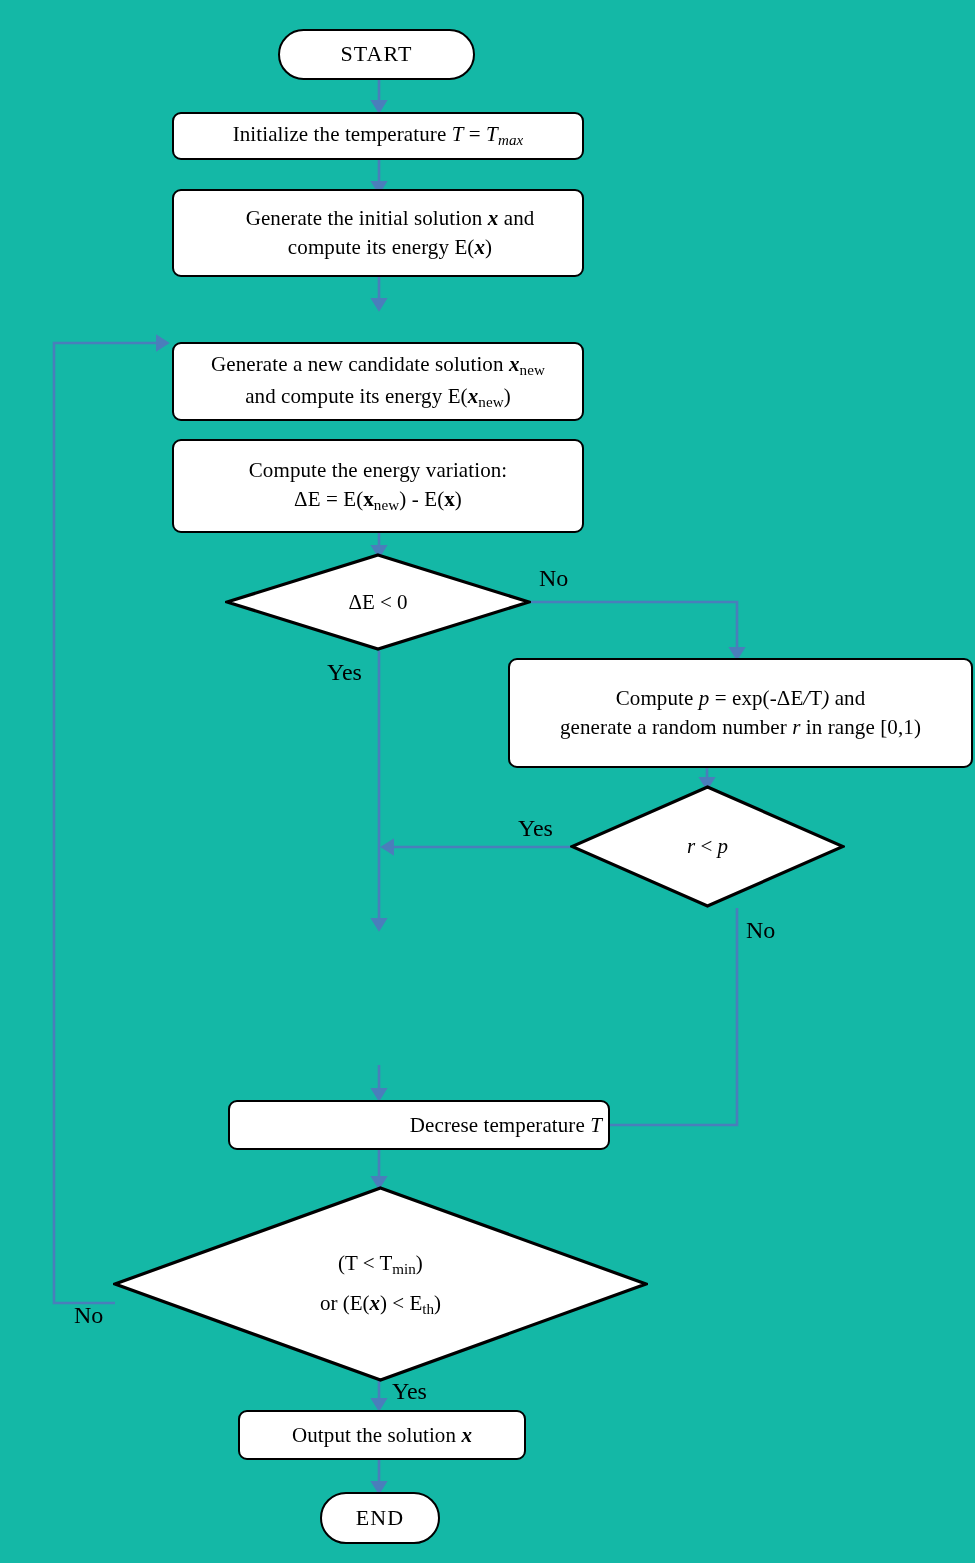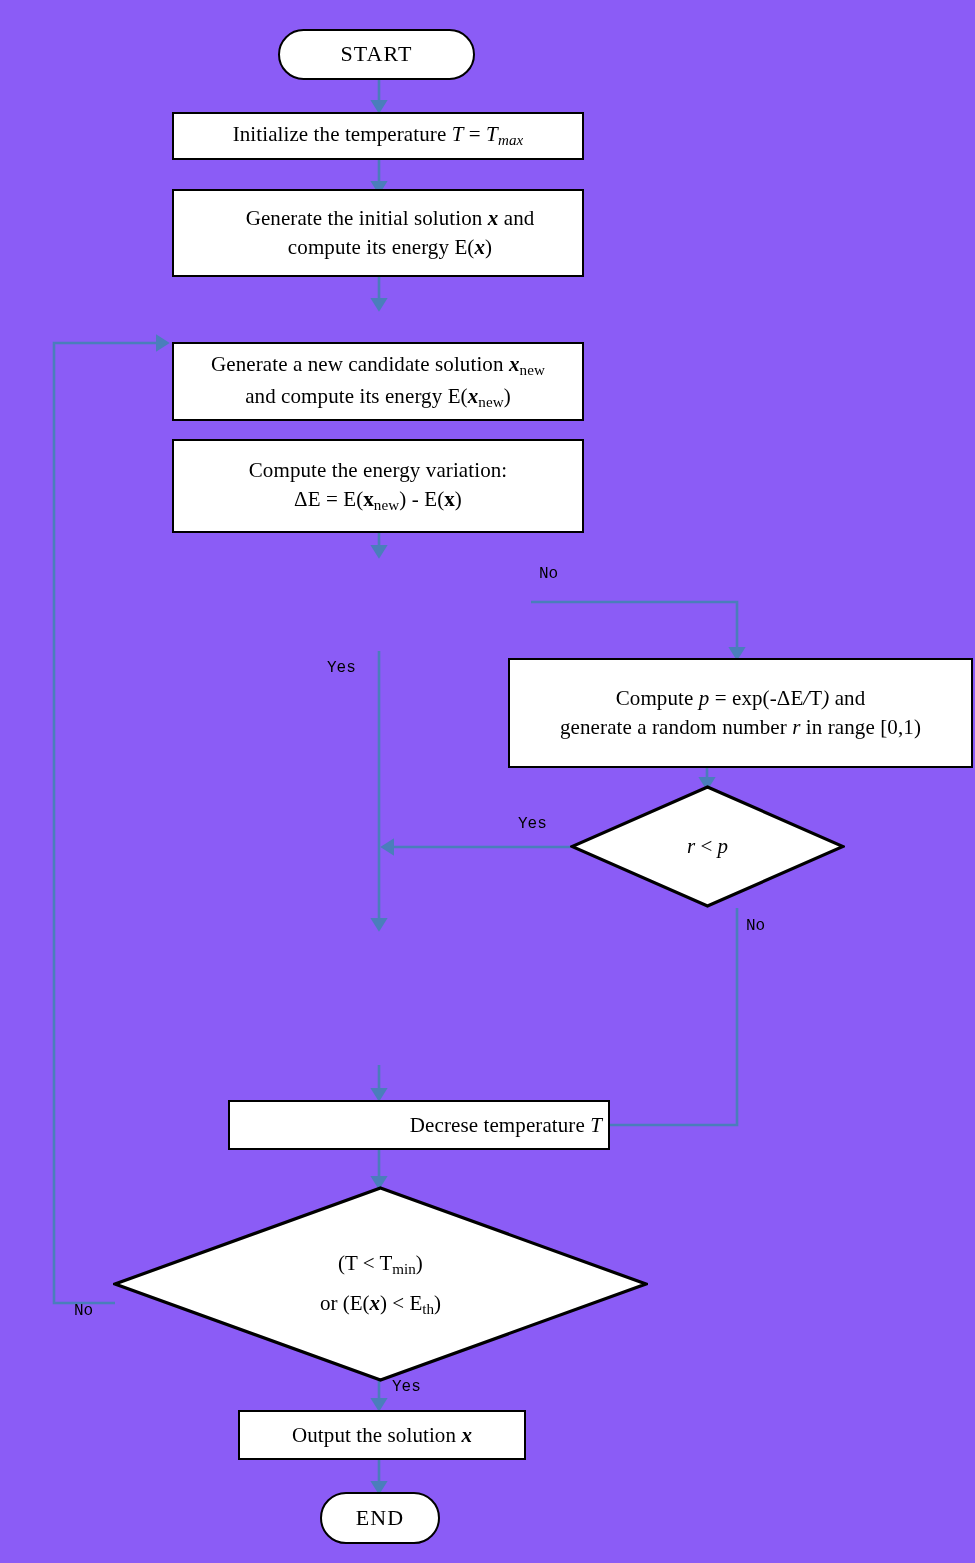--- a/index.html
+++ b/index.html
@@ -16,7 +16,7 @@
     position: relative;
     width: 975px;
     height: 1563px;
-    background: #8b5cf6;
+    background: #14b8a6;
     overflow: hidden;
   }
   #edge-layer {

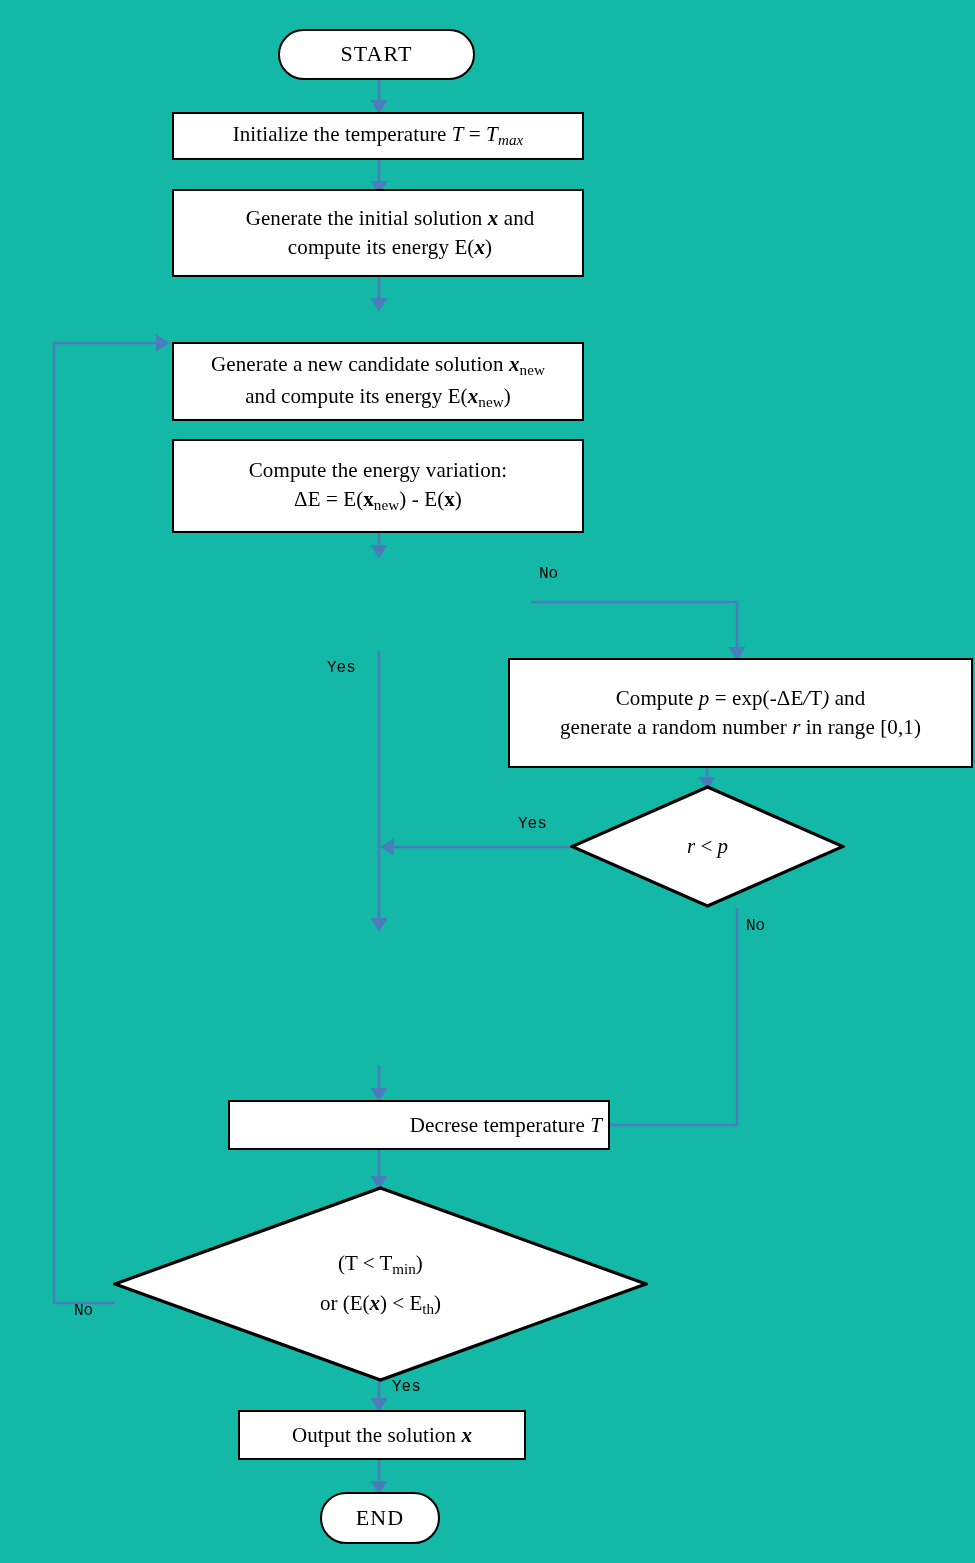--- a/index.html
+++ b/index.html
@@ -35,6 +35,7 @@
     justify-content: center;
     text-align: center;
     background: #ffffff;
+    border-radius: 9px;
   }
   .node-process {
     border: 2.2px solid #000000;

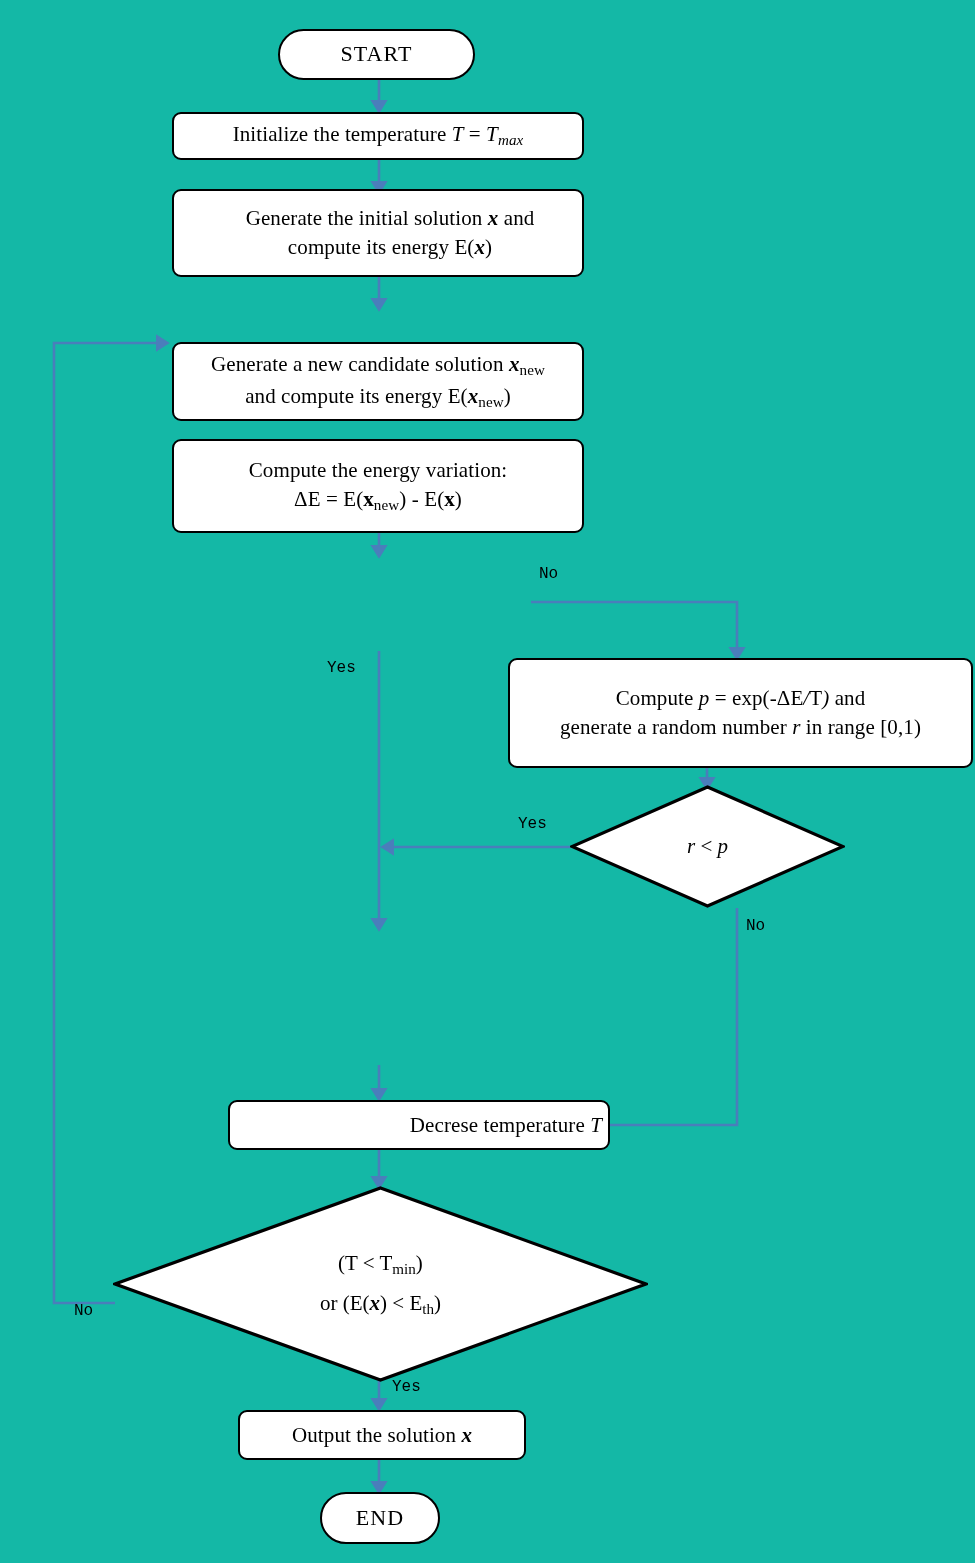--- a/index.html
+++ b/index.html
@@ -78,11 +78,10 @@
   }
   .edge-label {
     position: absolute;
-    font-size: 16px;
+    font-size: 24px;
     color: #000000;
     white-space: nowrap;
     line-height: 1;
-    font-family: Liberation Mono, monospace;
   }
   
   i.var       { font-style: italic; }

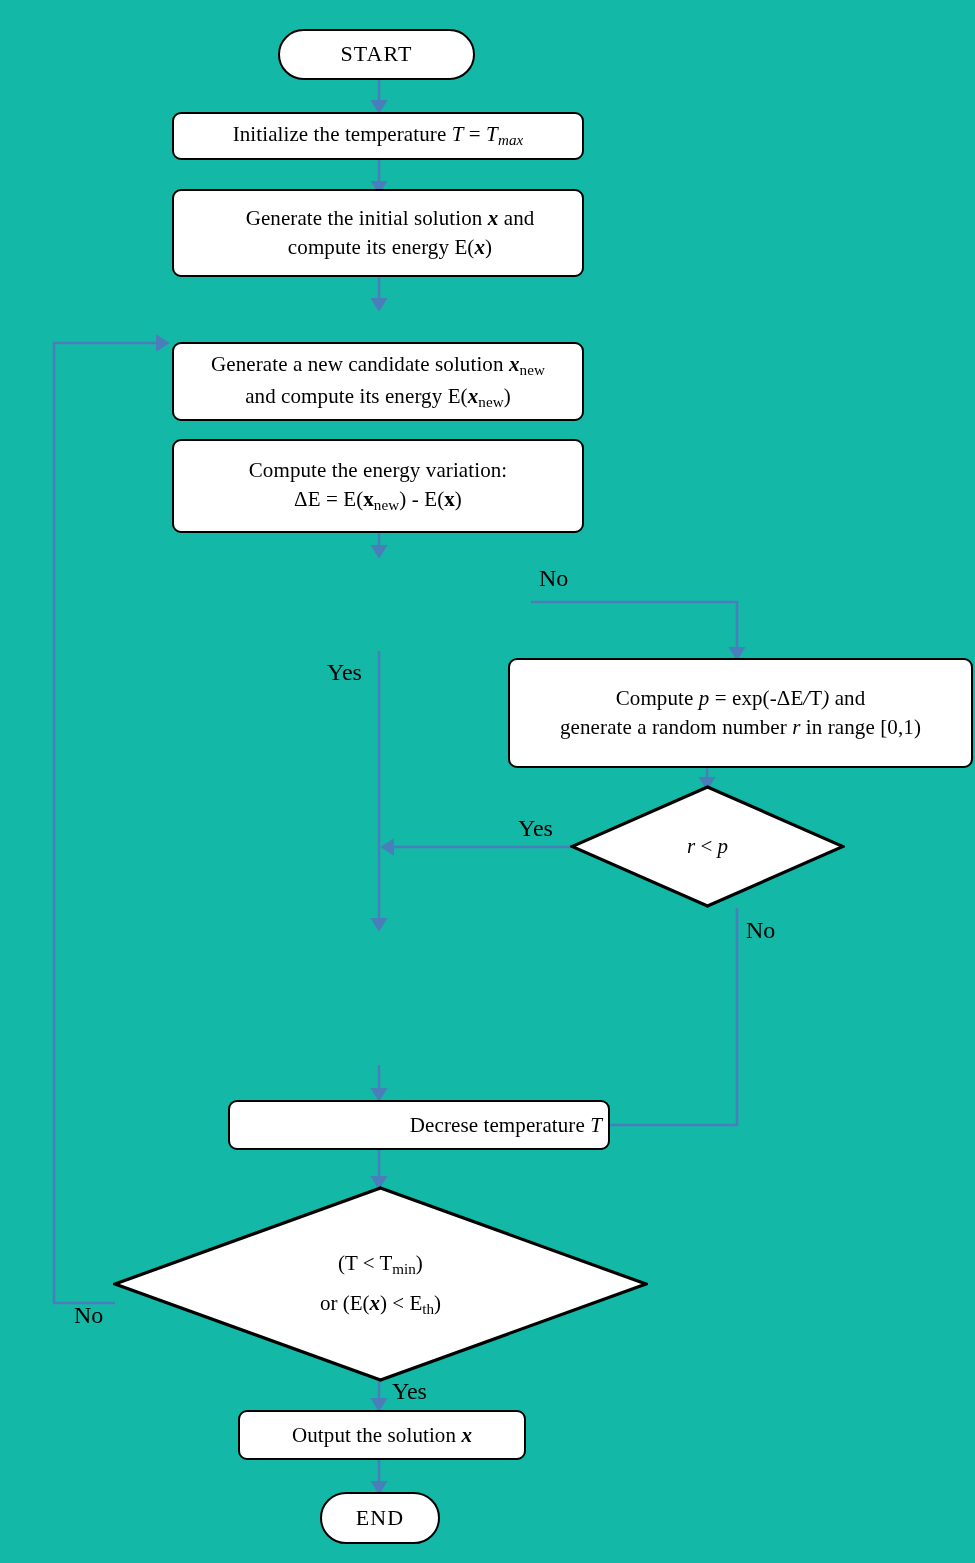--- a/index.html
+++ b/index.html
@@ -168,6 +168,14 @@
     </span>
   </div>
 
+  <div class="node-decision" style="left:225px; top:553px; width:306px; height:98px;">
+    <svg class="diamond-shape" viewBox="0 0 306 98" preserveAspectRatio="none">
+      <polygon points="153,2 304,49 153,96 2,49" fill="#ffffff" stroke="#000000" stroke-width="3.2" vector-effect="non-scaling-stroke"></polygon>
+    </svg>
+    <span class="decision-text">
+      ΔE &lt; 0
+    </span>
+  </div>
 
   <div class="node node-process" style="left:508px; top:658px; width:465px; height:110px;">
     <span class="node-text">

